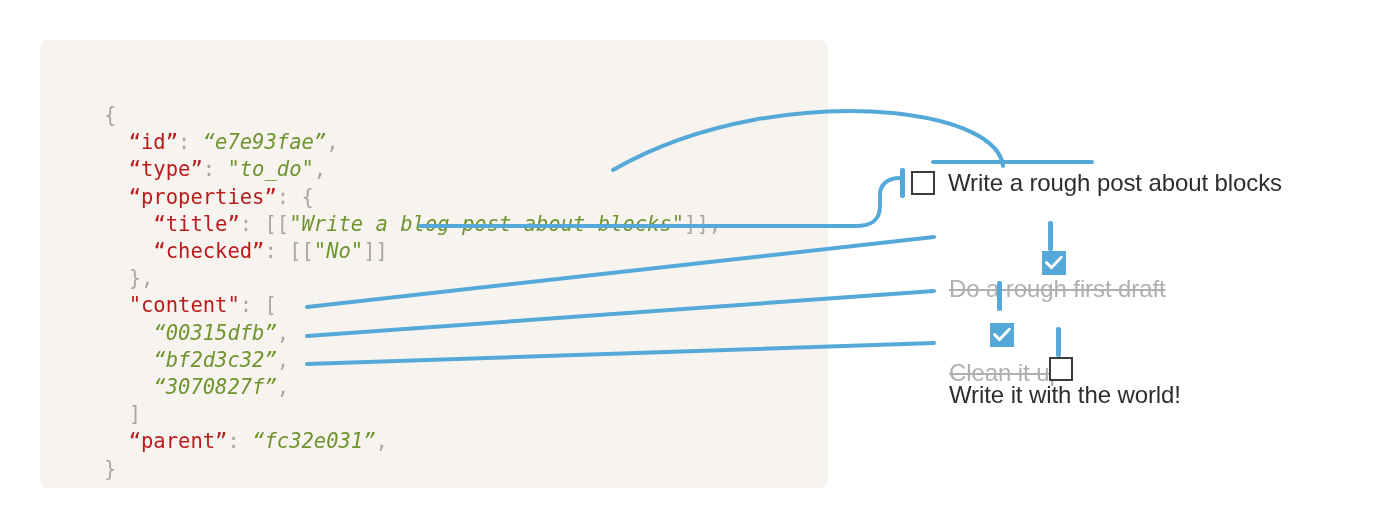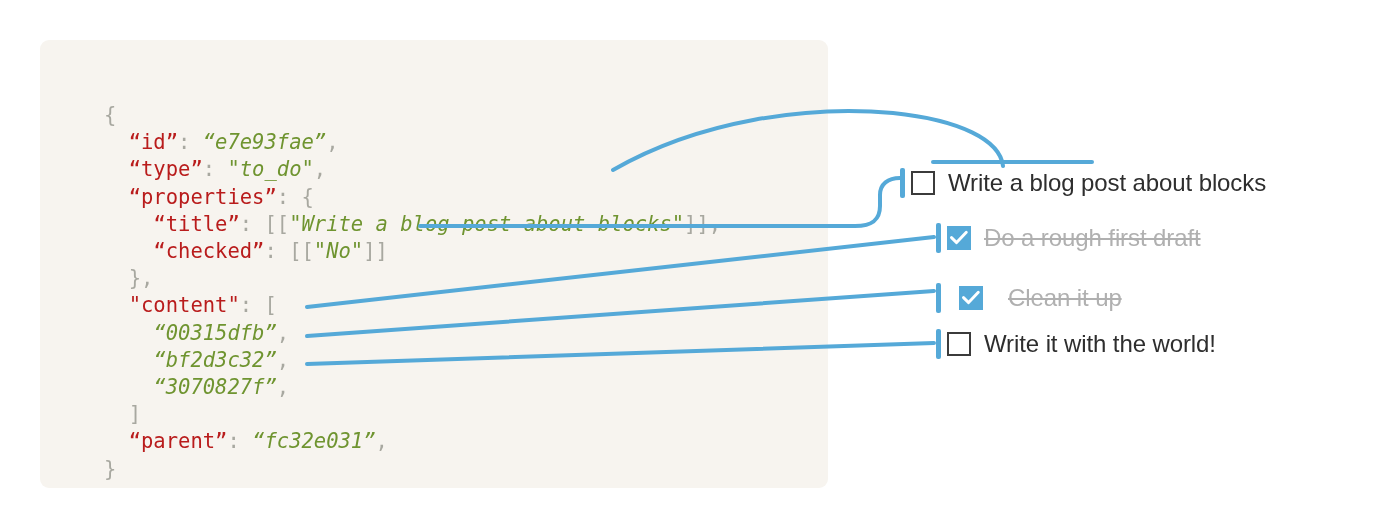--- a/index.html
+++ b/index.html
@@ -140,7 +140,7 @@
       <div class="todo-row lvl0" style="top: 6px;">
         <div class="row-bar"></div>
         <div class="cbox unchecked"></div>
-        <span class="todo-label">Write a blog post about blocks</span>
+        <span class="todo-label">Write a rough post about blocks</span>
       </div>
       <div class="todo-row lvl1" style="top: 61px;">
         <div class="row-bar"></div>

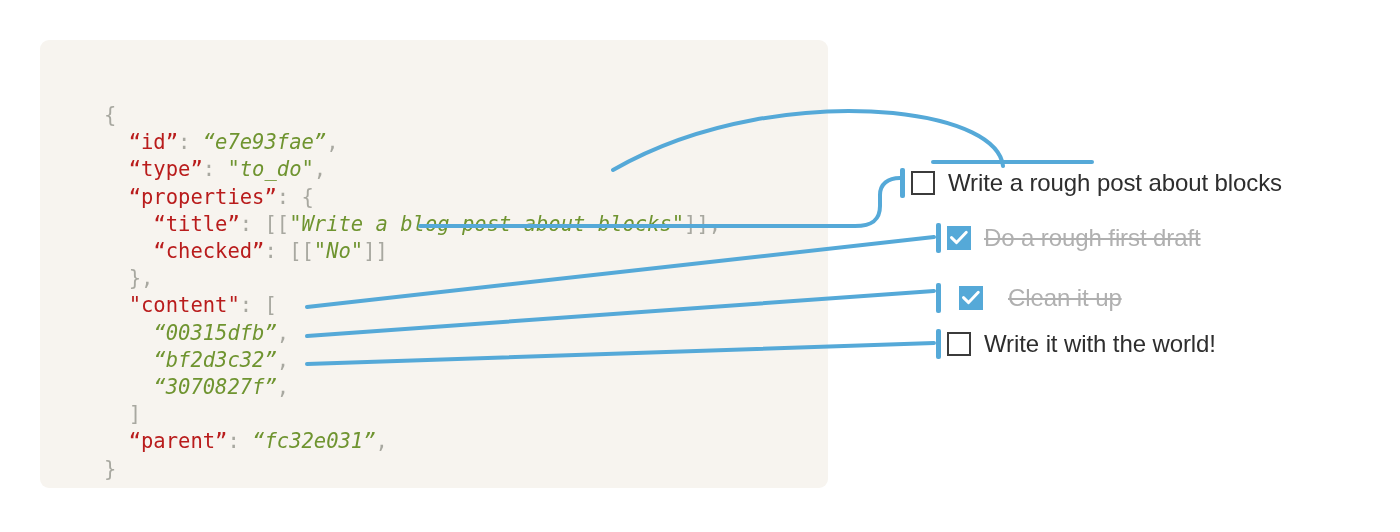--- a/index.html
+++ b/index.html
@@ -69,7 +69,7 @@
     height: 34px;
   }
   .todo-row.lvl0 { left: 0px; }
-  .todo-row.lvl1 { left: 36px; }
+  .todo-row.lvl1 { left: 36px; flex-direction: column; }
 
   .row-bar {
     width: 5px;

